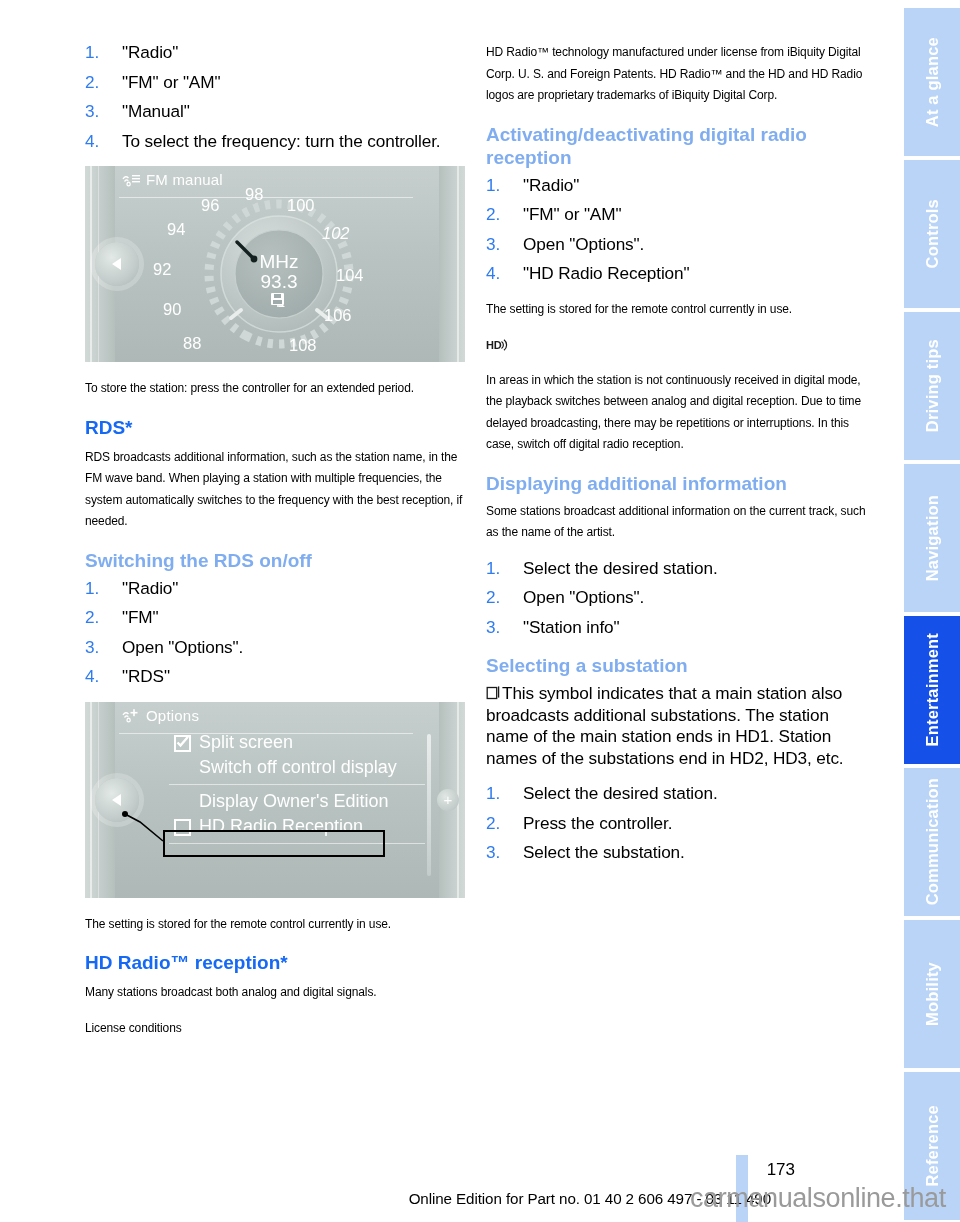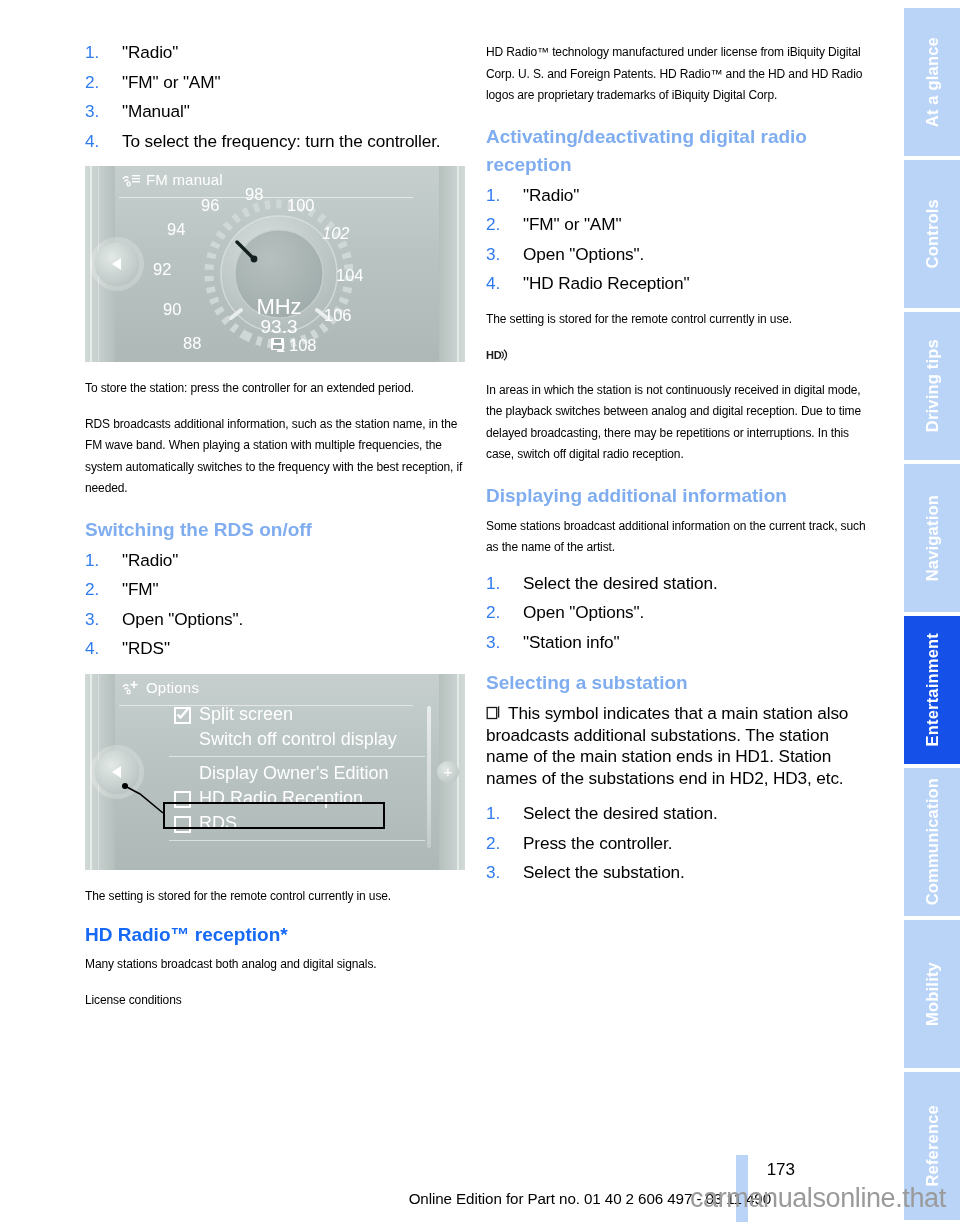--- a/index.html
+++ b/index.html
@@ -48,7 +48,7 @@
   h3.head-sub {
     margin: 16px 0 6px 0;
     font-size: 19px;
-    line-height: 28px;
+    line-height: 23px;
     font-weight: bold;
     color: #7fadef;
   }

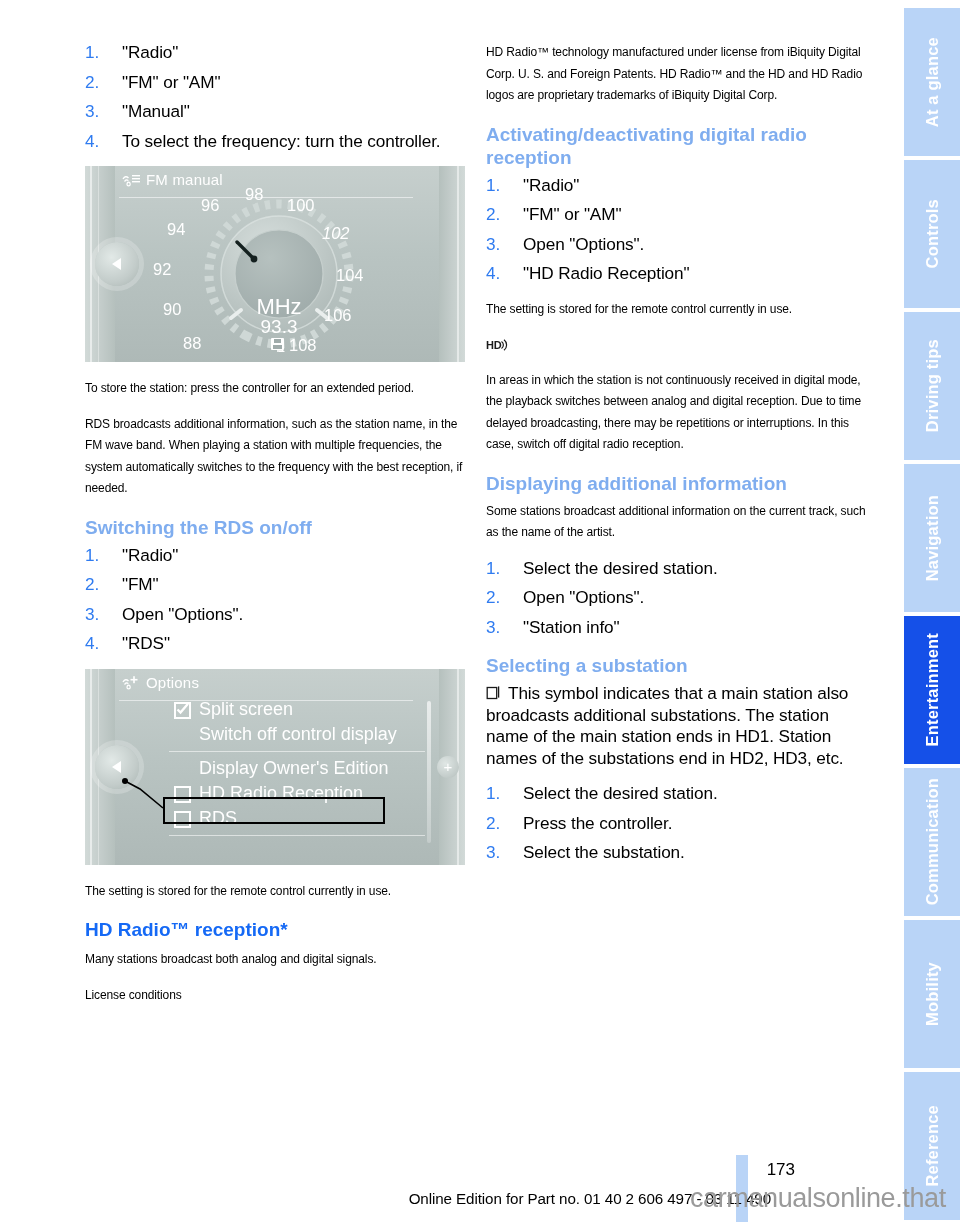--- a/index.html
+++ b/index.html
@@ -188,7 +188,7 @@
     text-align: center;
     color: #ffffff;
   }
-  .dial-mhz .u { font-size: 22px; display:block; line-height: 19px; margin-top: 45px; }
+  .dial-mhz .u { font-size: 19px; display:block; line-height: 19px; }
   .dial-mhz .v { font-size: 19px; display:block; line-height: 21px; }
   .save-ic { margin-top: 2px; }
 

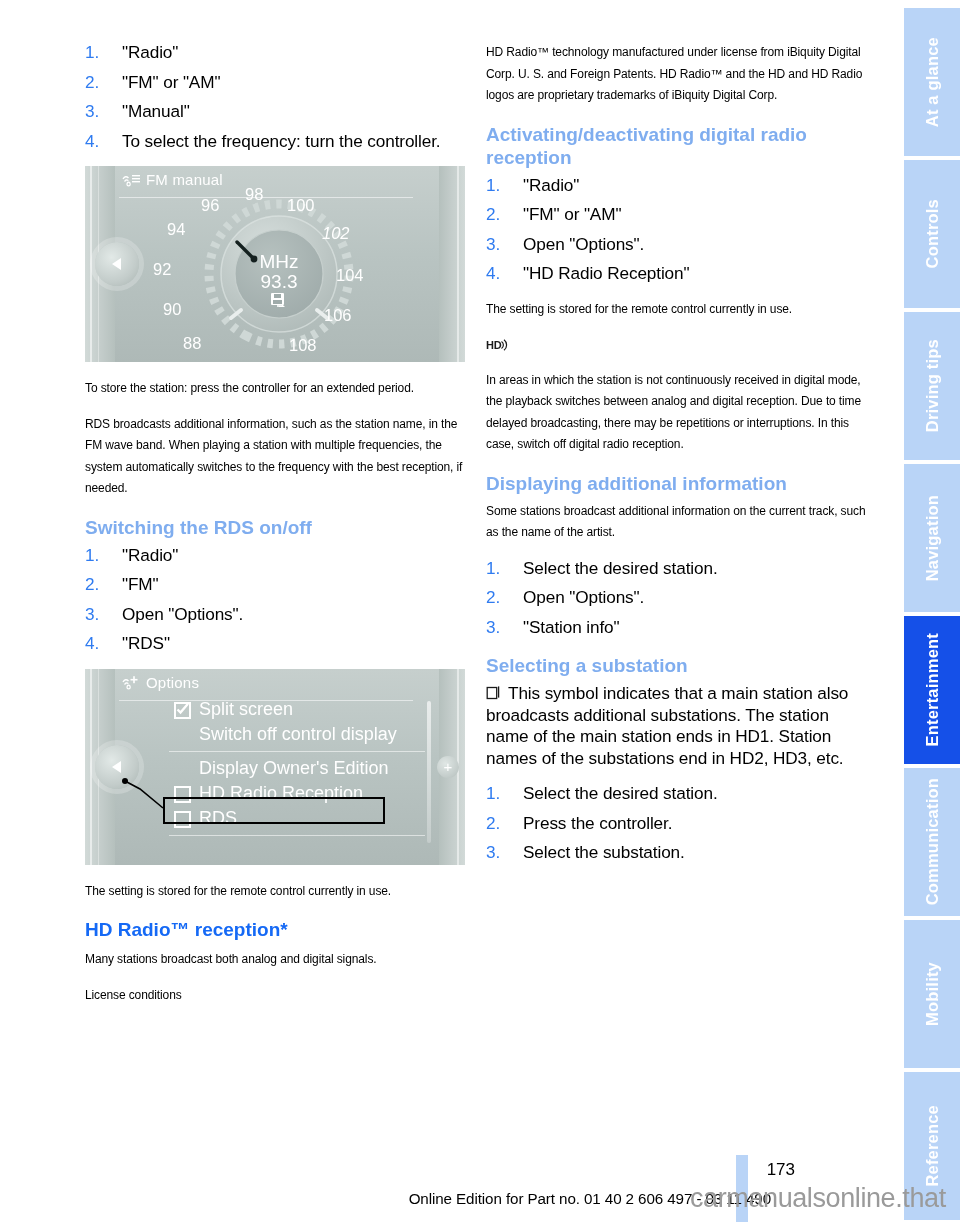--- a/index.html
+++ b/index.html
@@ -90,7 +90,6 @@
   .inline-sym {
     display: inline-block;
     vertical-align: -2px;
-    margin-right: 6px;
   }
   .hd-sym { width: 22px; height: 14px; }
   .sub-sym { width: 16px; height: 16px; }

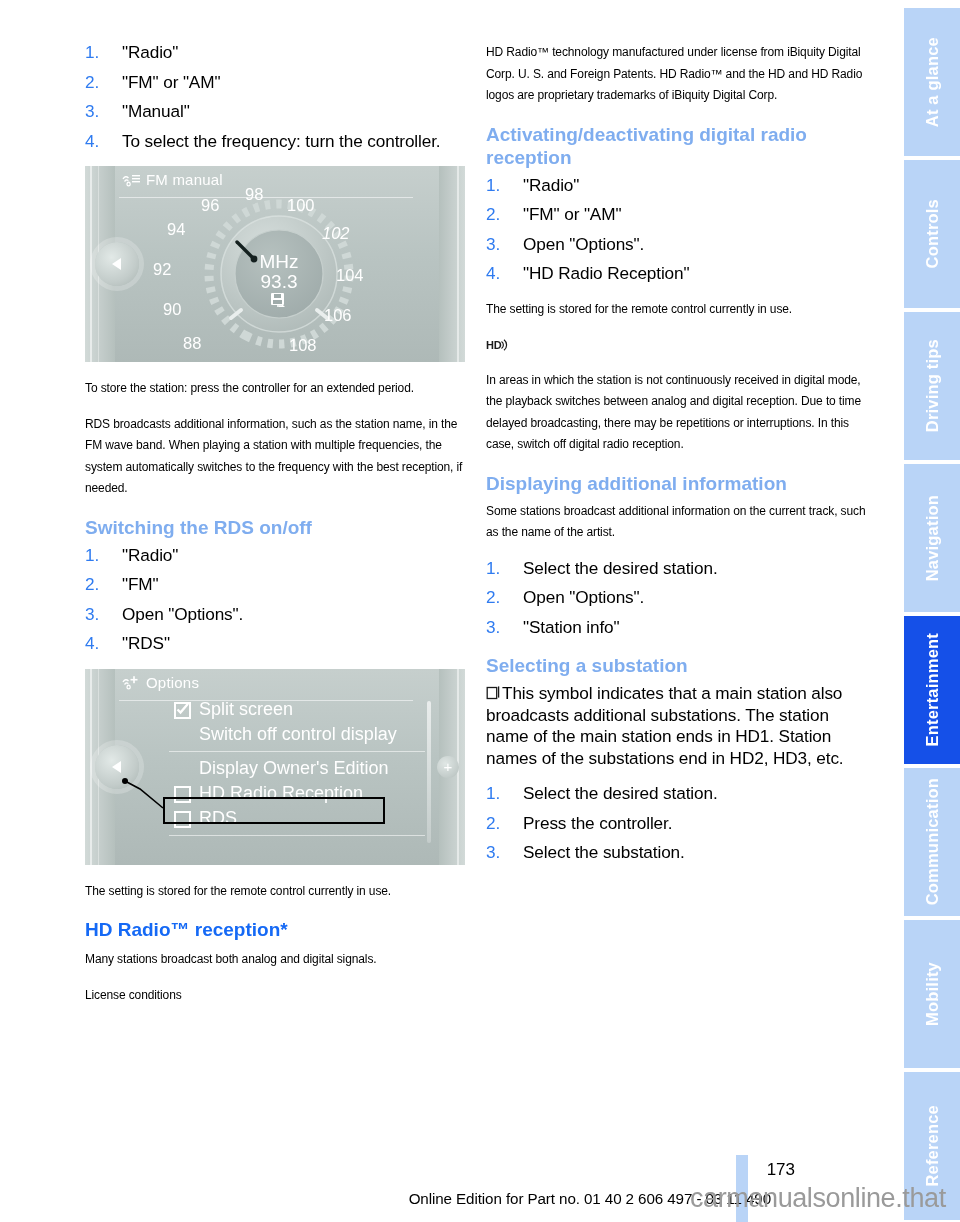--- a/index.html
+++ b/index.html
@@ -391,6 +391,7 @@
 
     <p class="body">To store the station: press the controller for an extended period.</p>
 
+    <h2 class="head-main">RDS*</h2>
     <p class="body">RDS broadcasts additional information, such as the station name, in the FM wave band. When playing a station with multiple frequencies, the system automatically switches to the frequency with the best reception, if needed.</p>
 
     <h3 class="head-sub">Switching the RDS on/off</h3>

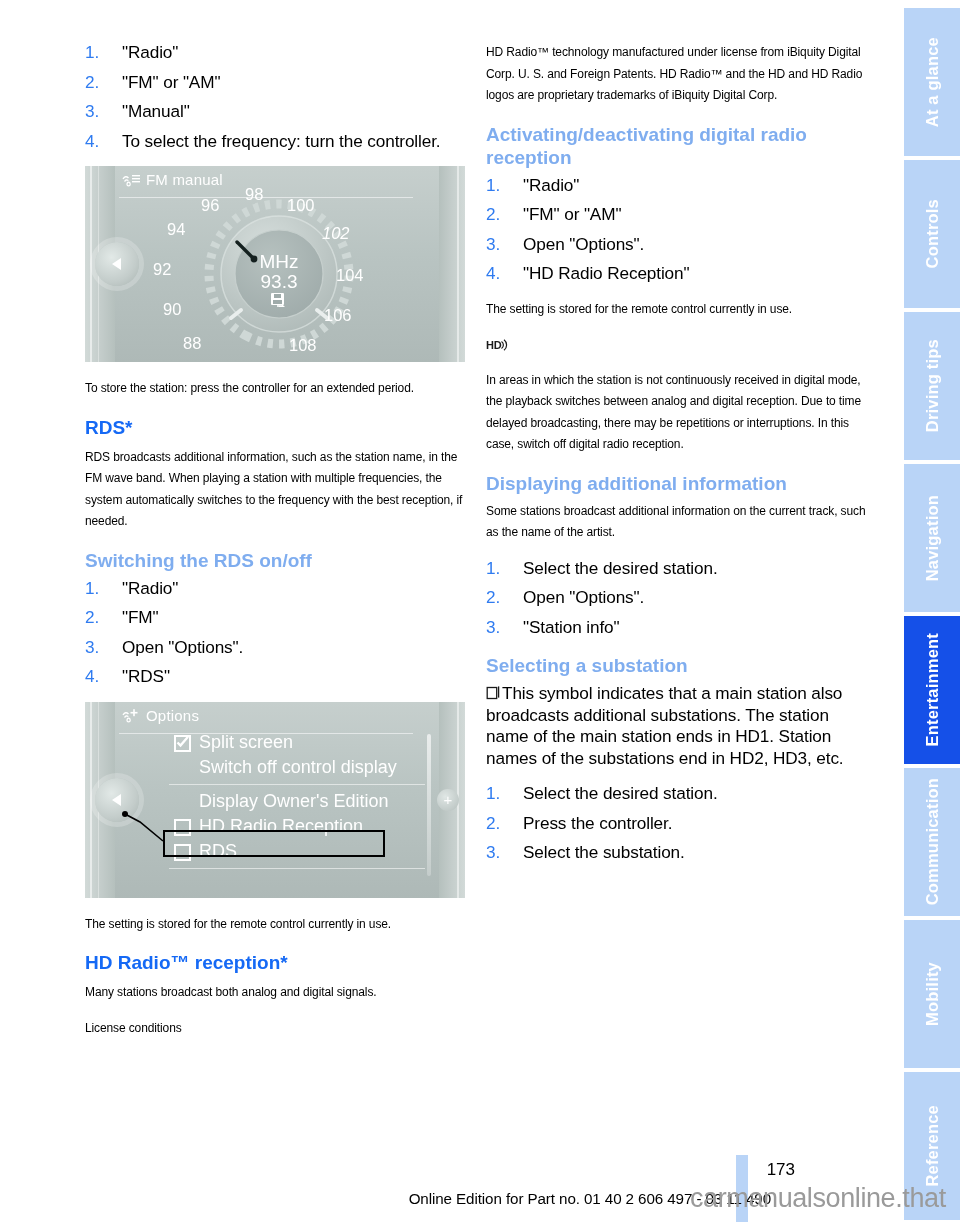--- a/index.html
+++ b/index.html
@@ -443,10 +443,6 @@
           <span class="opt-cb"></span>
           <span>HD Radio Reception</span>
         </div>
-        <div class="opt-row">
-          <span class="opt-cb"></span>
-          <span>RDS</span>
-        </div>
         <div class="opt-sep"></div>
 
       </div>

